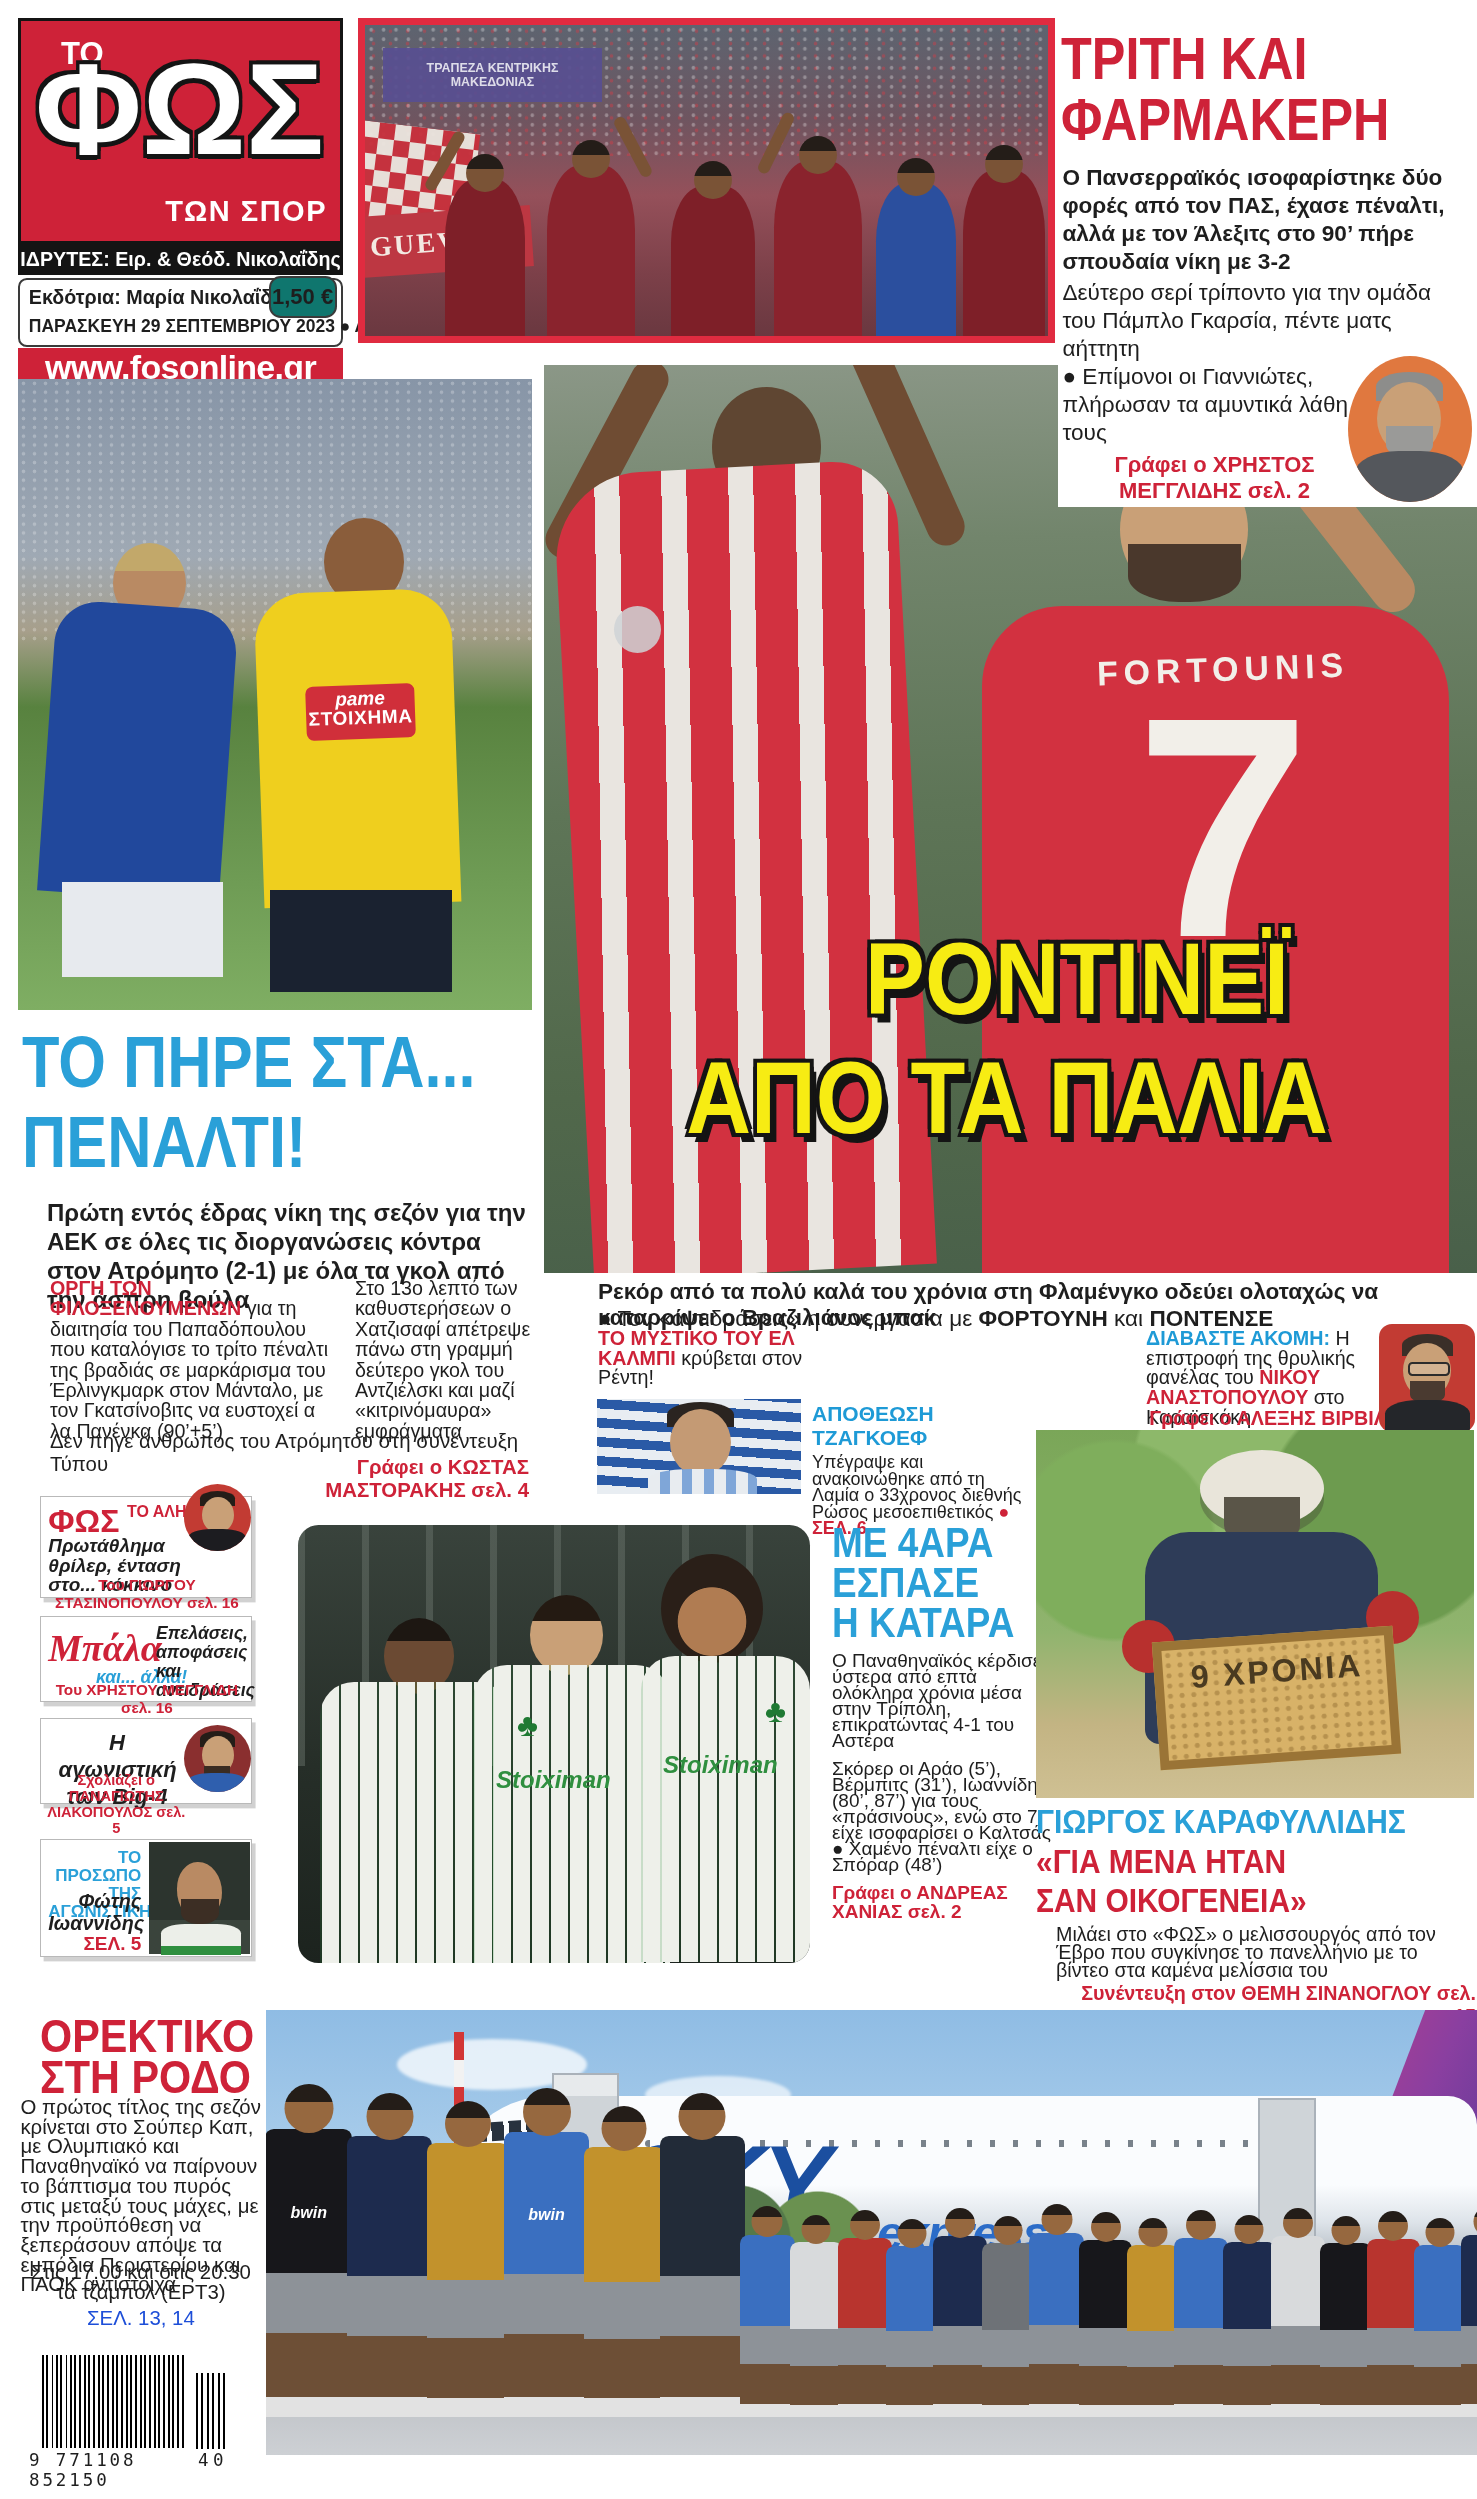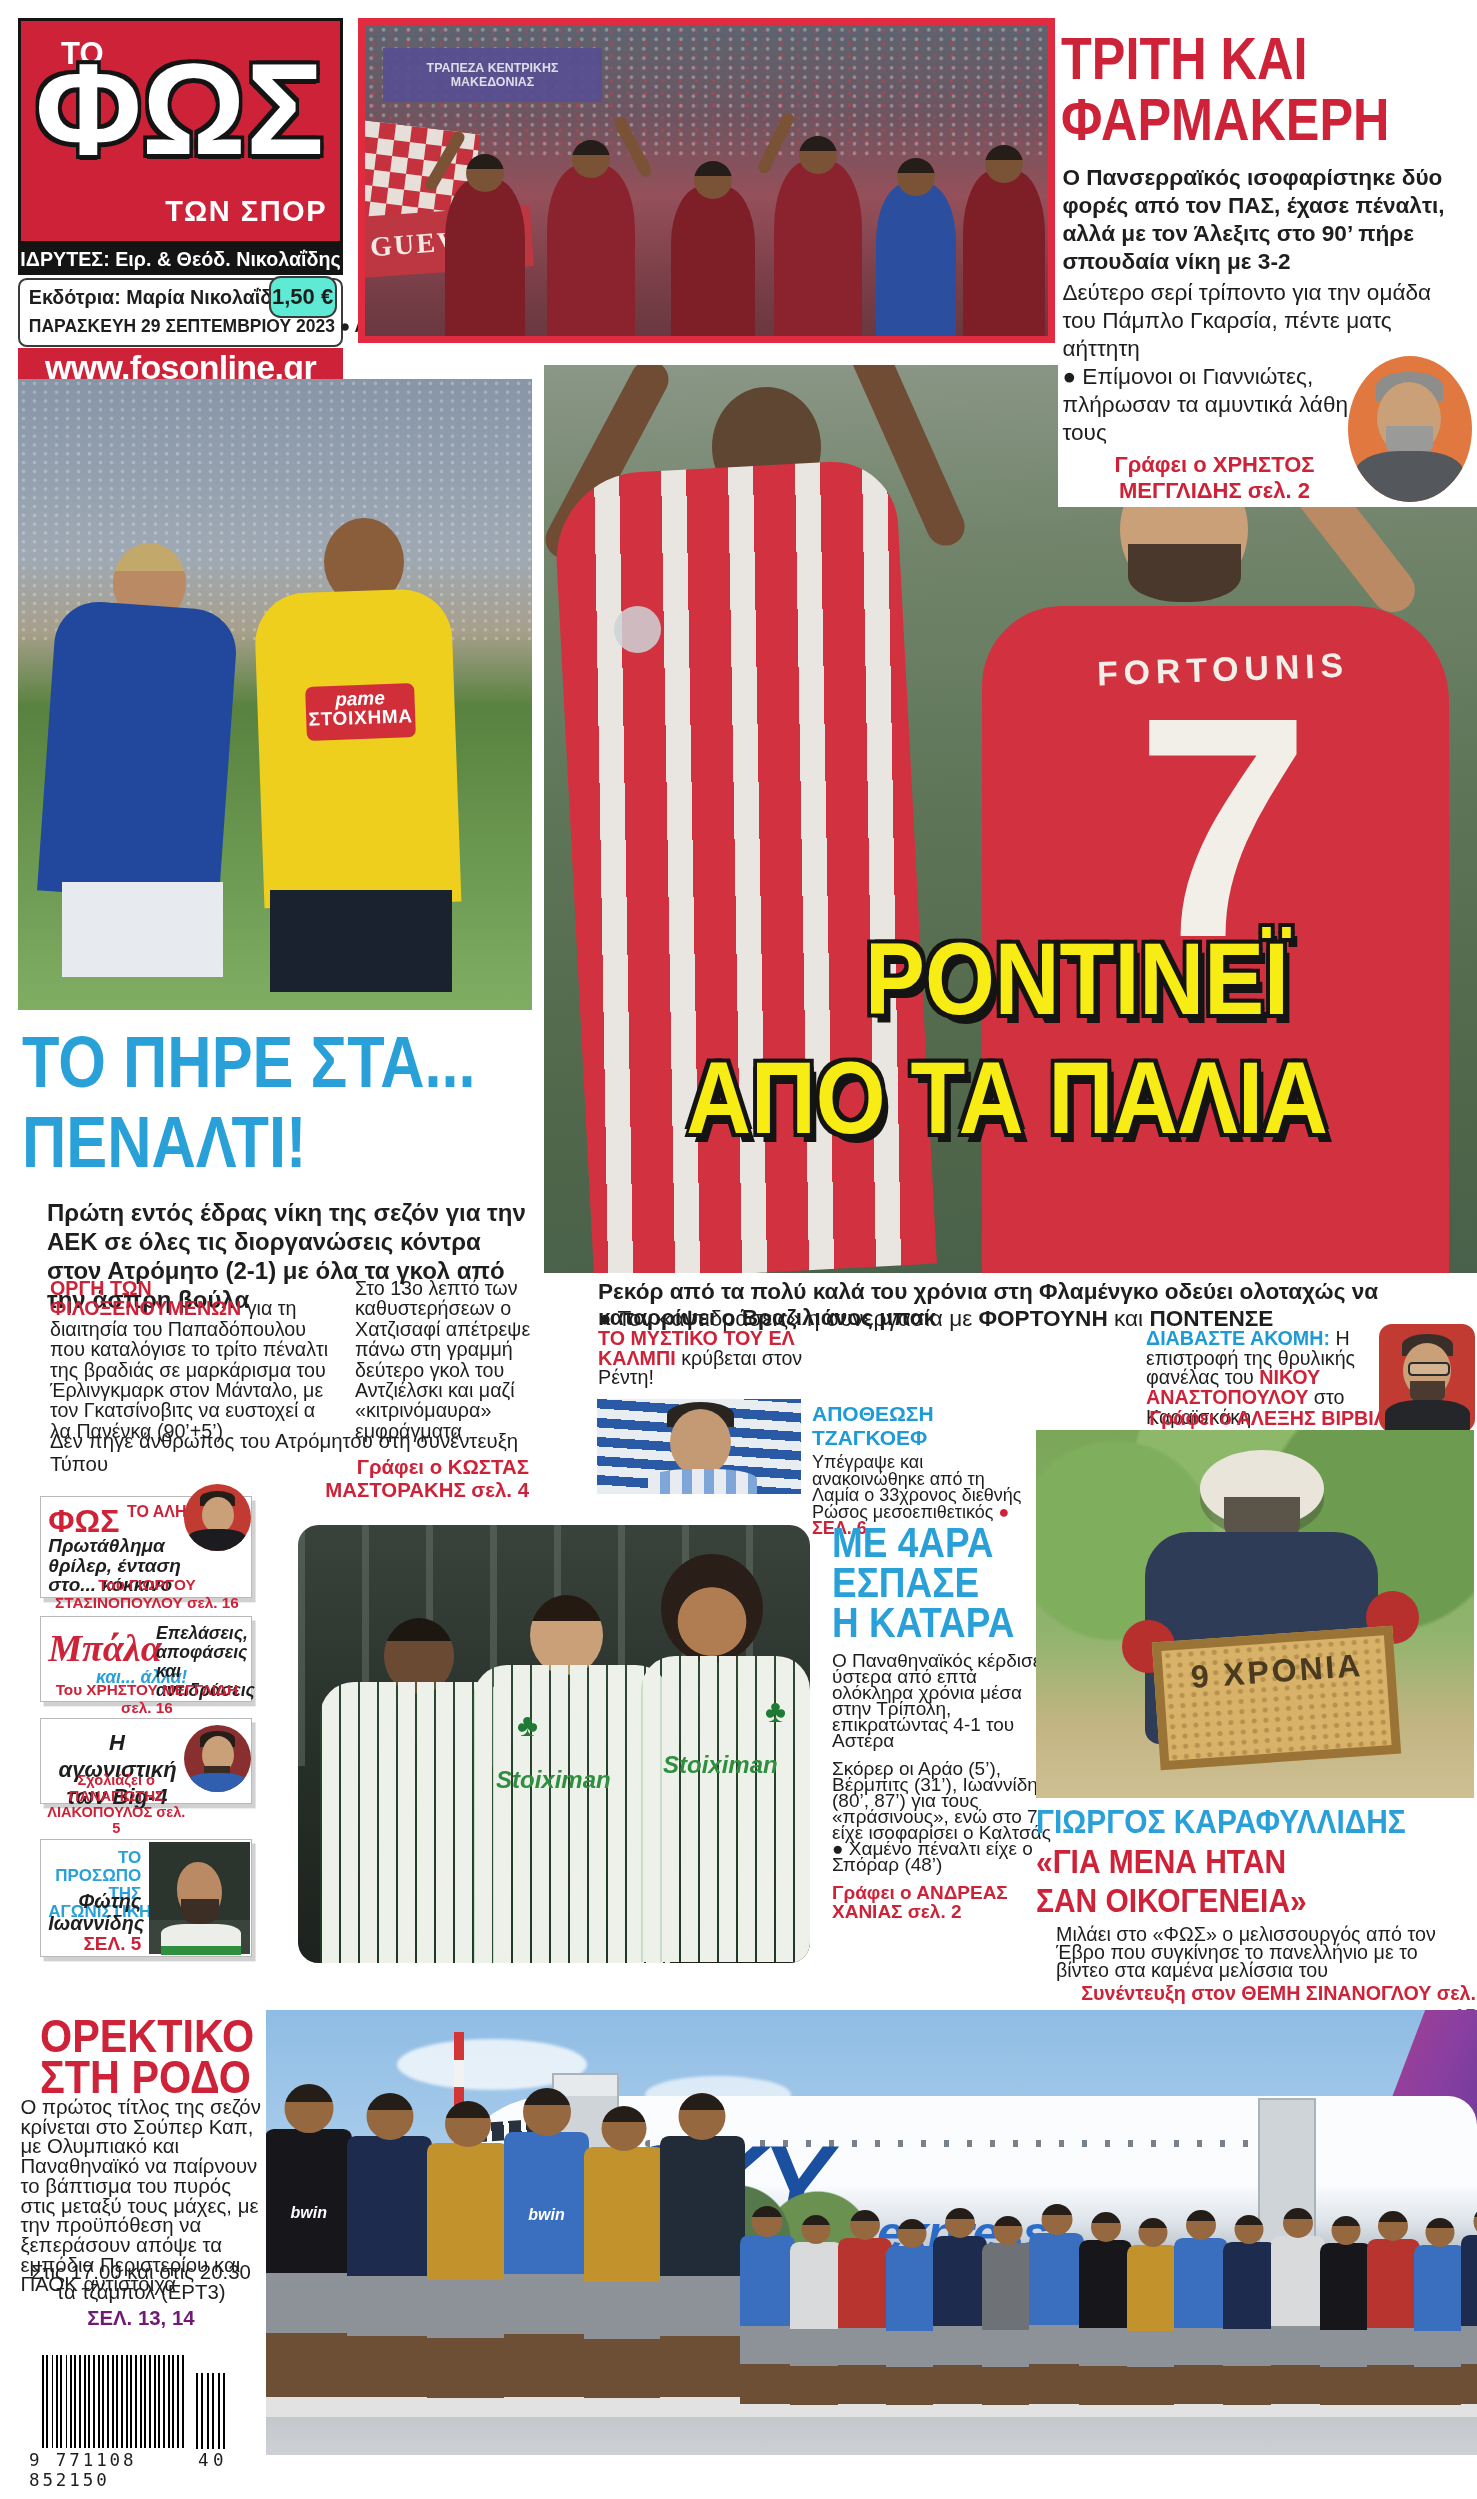--- a/index.html
+++ b/index.html
@@ -24,7 +24,7 @@
   #pubbox{left:0;top:260px;width:325px;height:69px;border:2.2px solid #3a3a3a;border-radius:8.8px;box-sizing:border-box;background:#fff;}
   #publisher{left:8.8px;top:5.8px;font-size:19.7px;font-weight:bold;}
   #dateline{left:8.8px;top:36px;font-size:17.5px;font-weight:bold;white-space:nowrap;}
-  #pricebox{right:4.4px;top:-4.4px;width:64px;height:38px;border:2.2px solid #3a3a3a;border-radius:11.7px;background:#5eead4;
+  #pricebox{right:4.4px;top:-4.4px;width:64px;height:38px;border:2.2px solid #3a3a3a;border-radius:11.7px;background:#0f766e;
             display:flex;align-items:center;justify-content:center;font-size:22px;font-weight:bold;}
   #webbar{left:0;top:330px;width:325px;height:39px;background:#ce2238;color:#fff;display:flex;align-items:center;
           justify-content:center;font-size:34px;font-weight:bold;letter-spacing:-0.7px;}

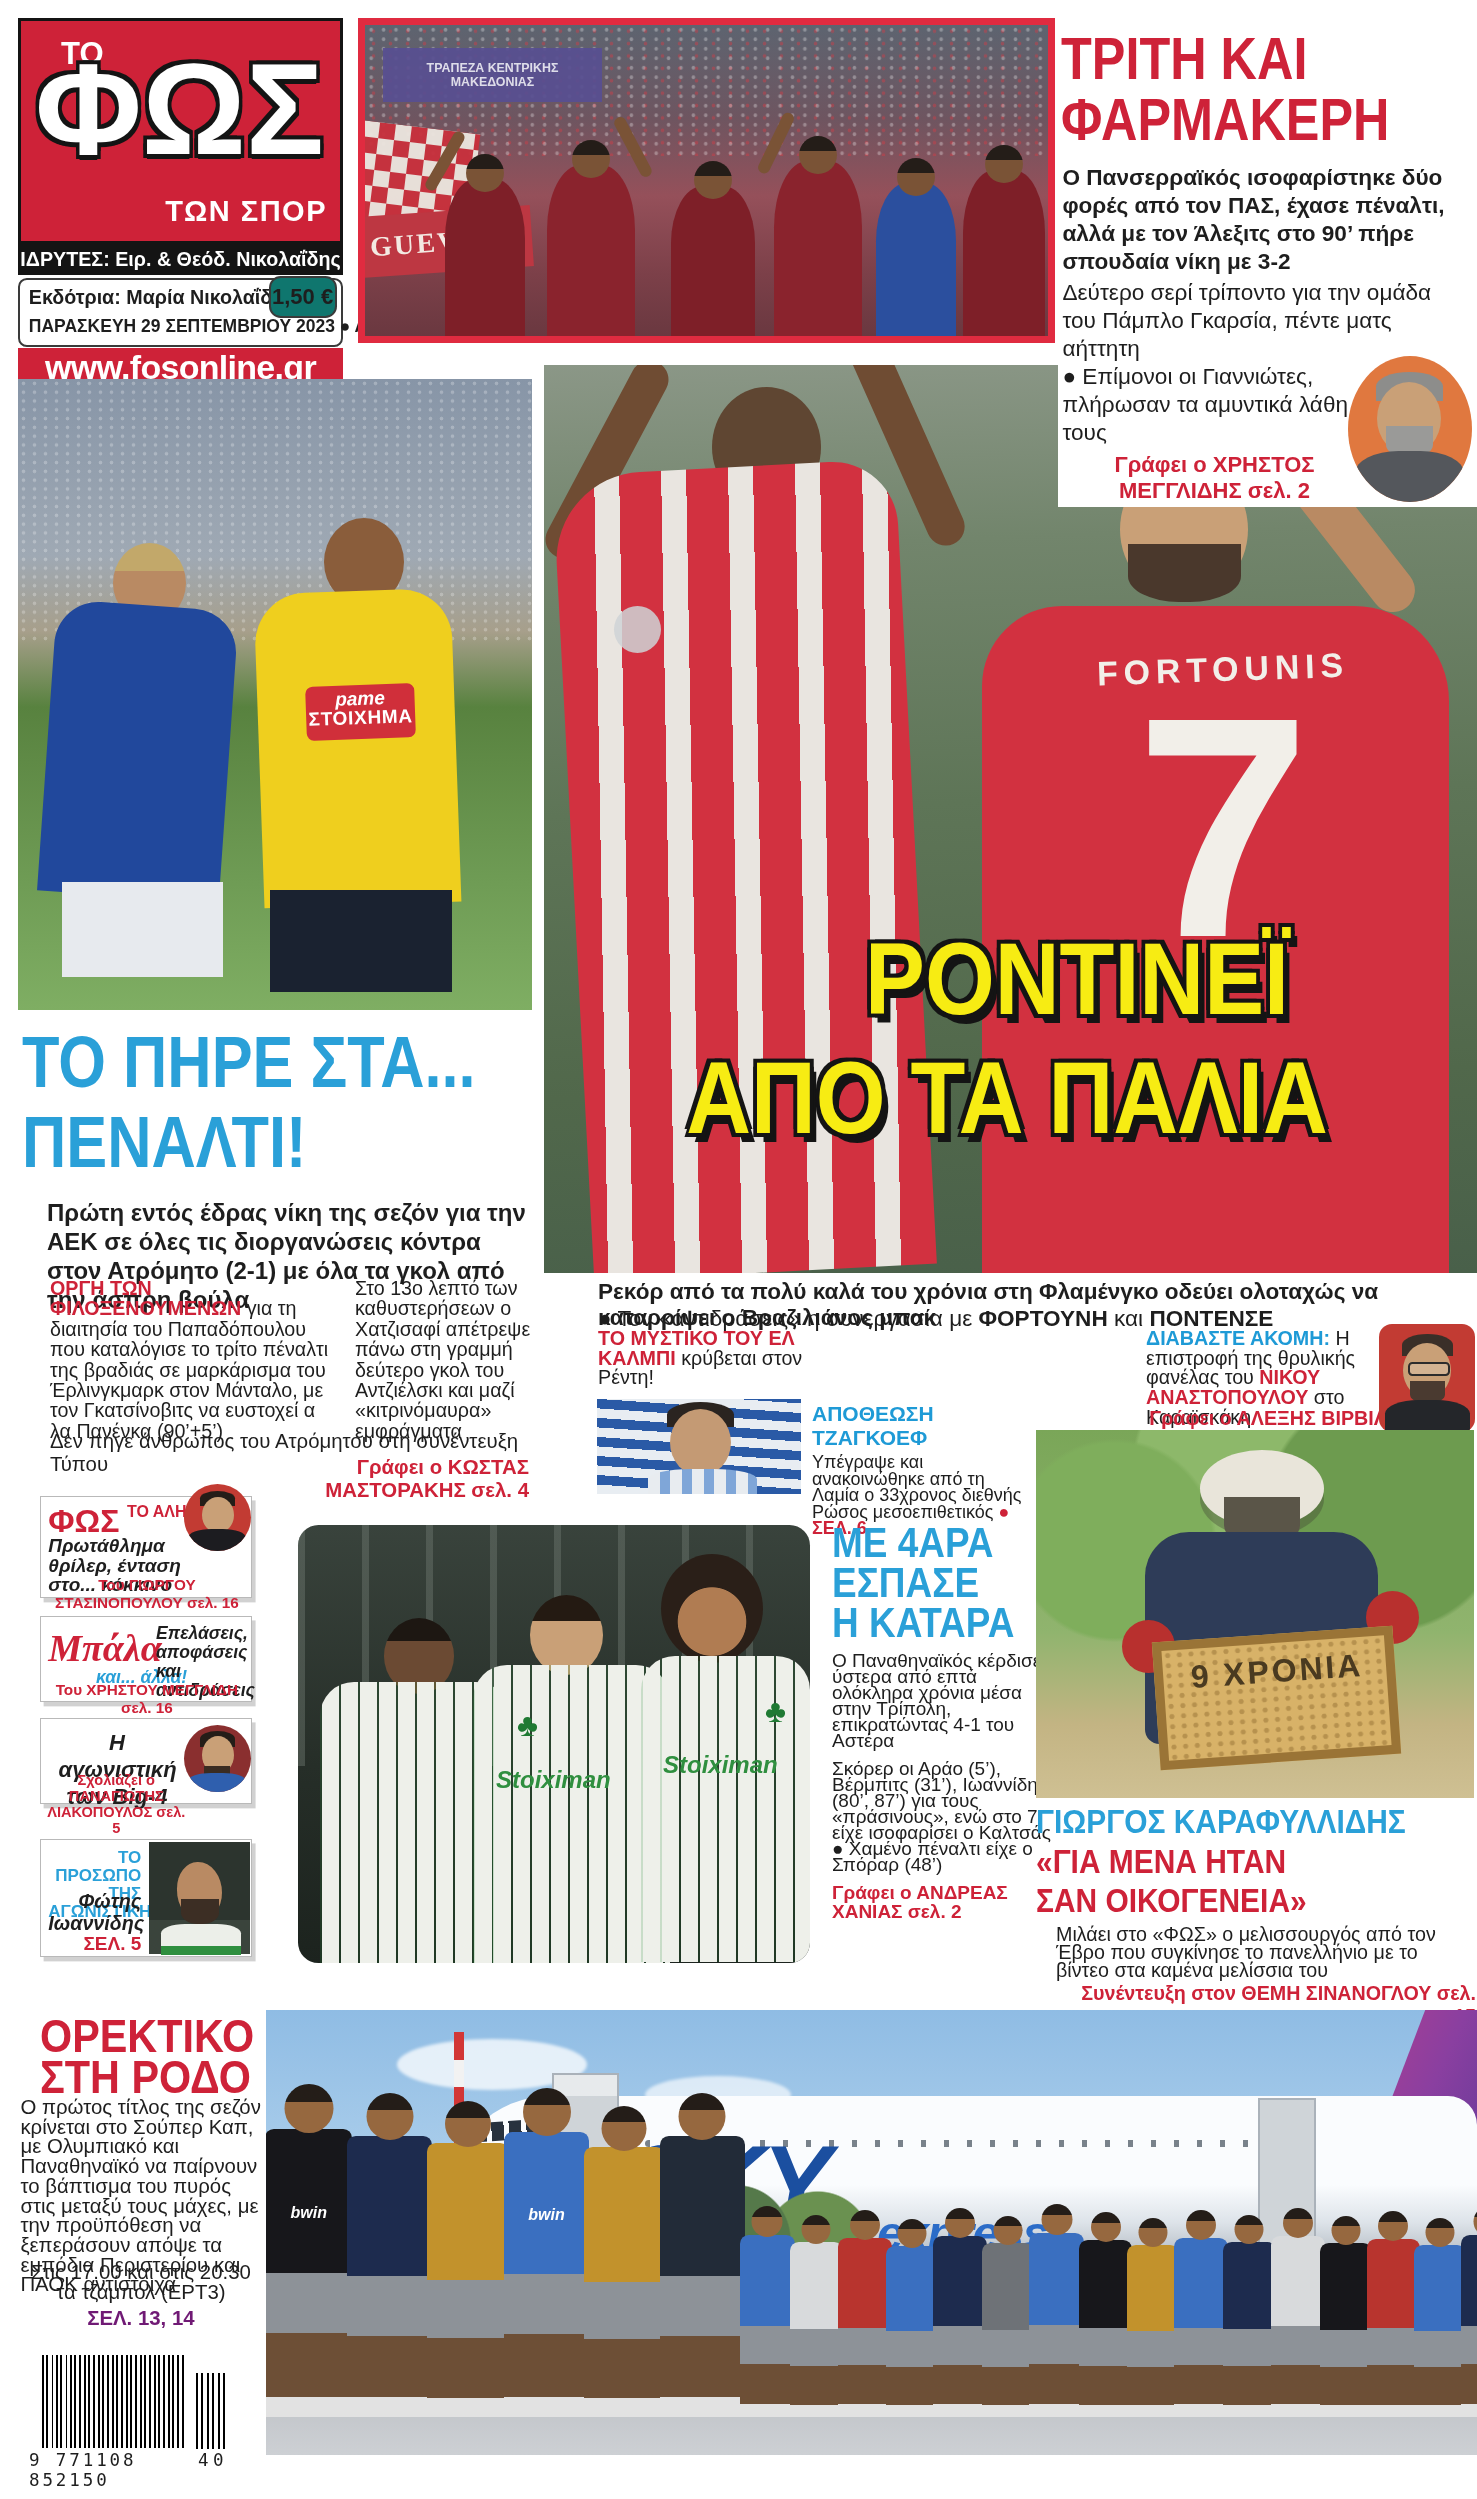--- a/index.html
+++ b/index.html
@@ -210,7 +210,7 @@
   #or-h2{left:40px;top:2049px;font-size:47px;font-weight:900;color:#ce2238;}
   #or-body{left:20.4px;top:2098px;width:241px;font-size:20.4px;line-height:19.7px;text-align:left;}
   #or-times{left:20.4px;top:2262px;width:241px;font-size:20.4px;line-height:20.4px;text-align:center;}
-  #or-page{left:20.4px;top:2307px;width:241px;font-size:20.4px;font-weight:700;color:#701a75;text-align:center;}
+  #or-page{left:20.4px;top:2307px;width:241px;font-size:20.4px;font-weight:400;color:#1d4ed8;text-align:center;}
 
   
   #bc-bars{left:42px;top:2355px;width:143px;height:93px;

